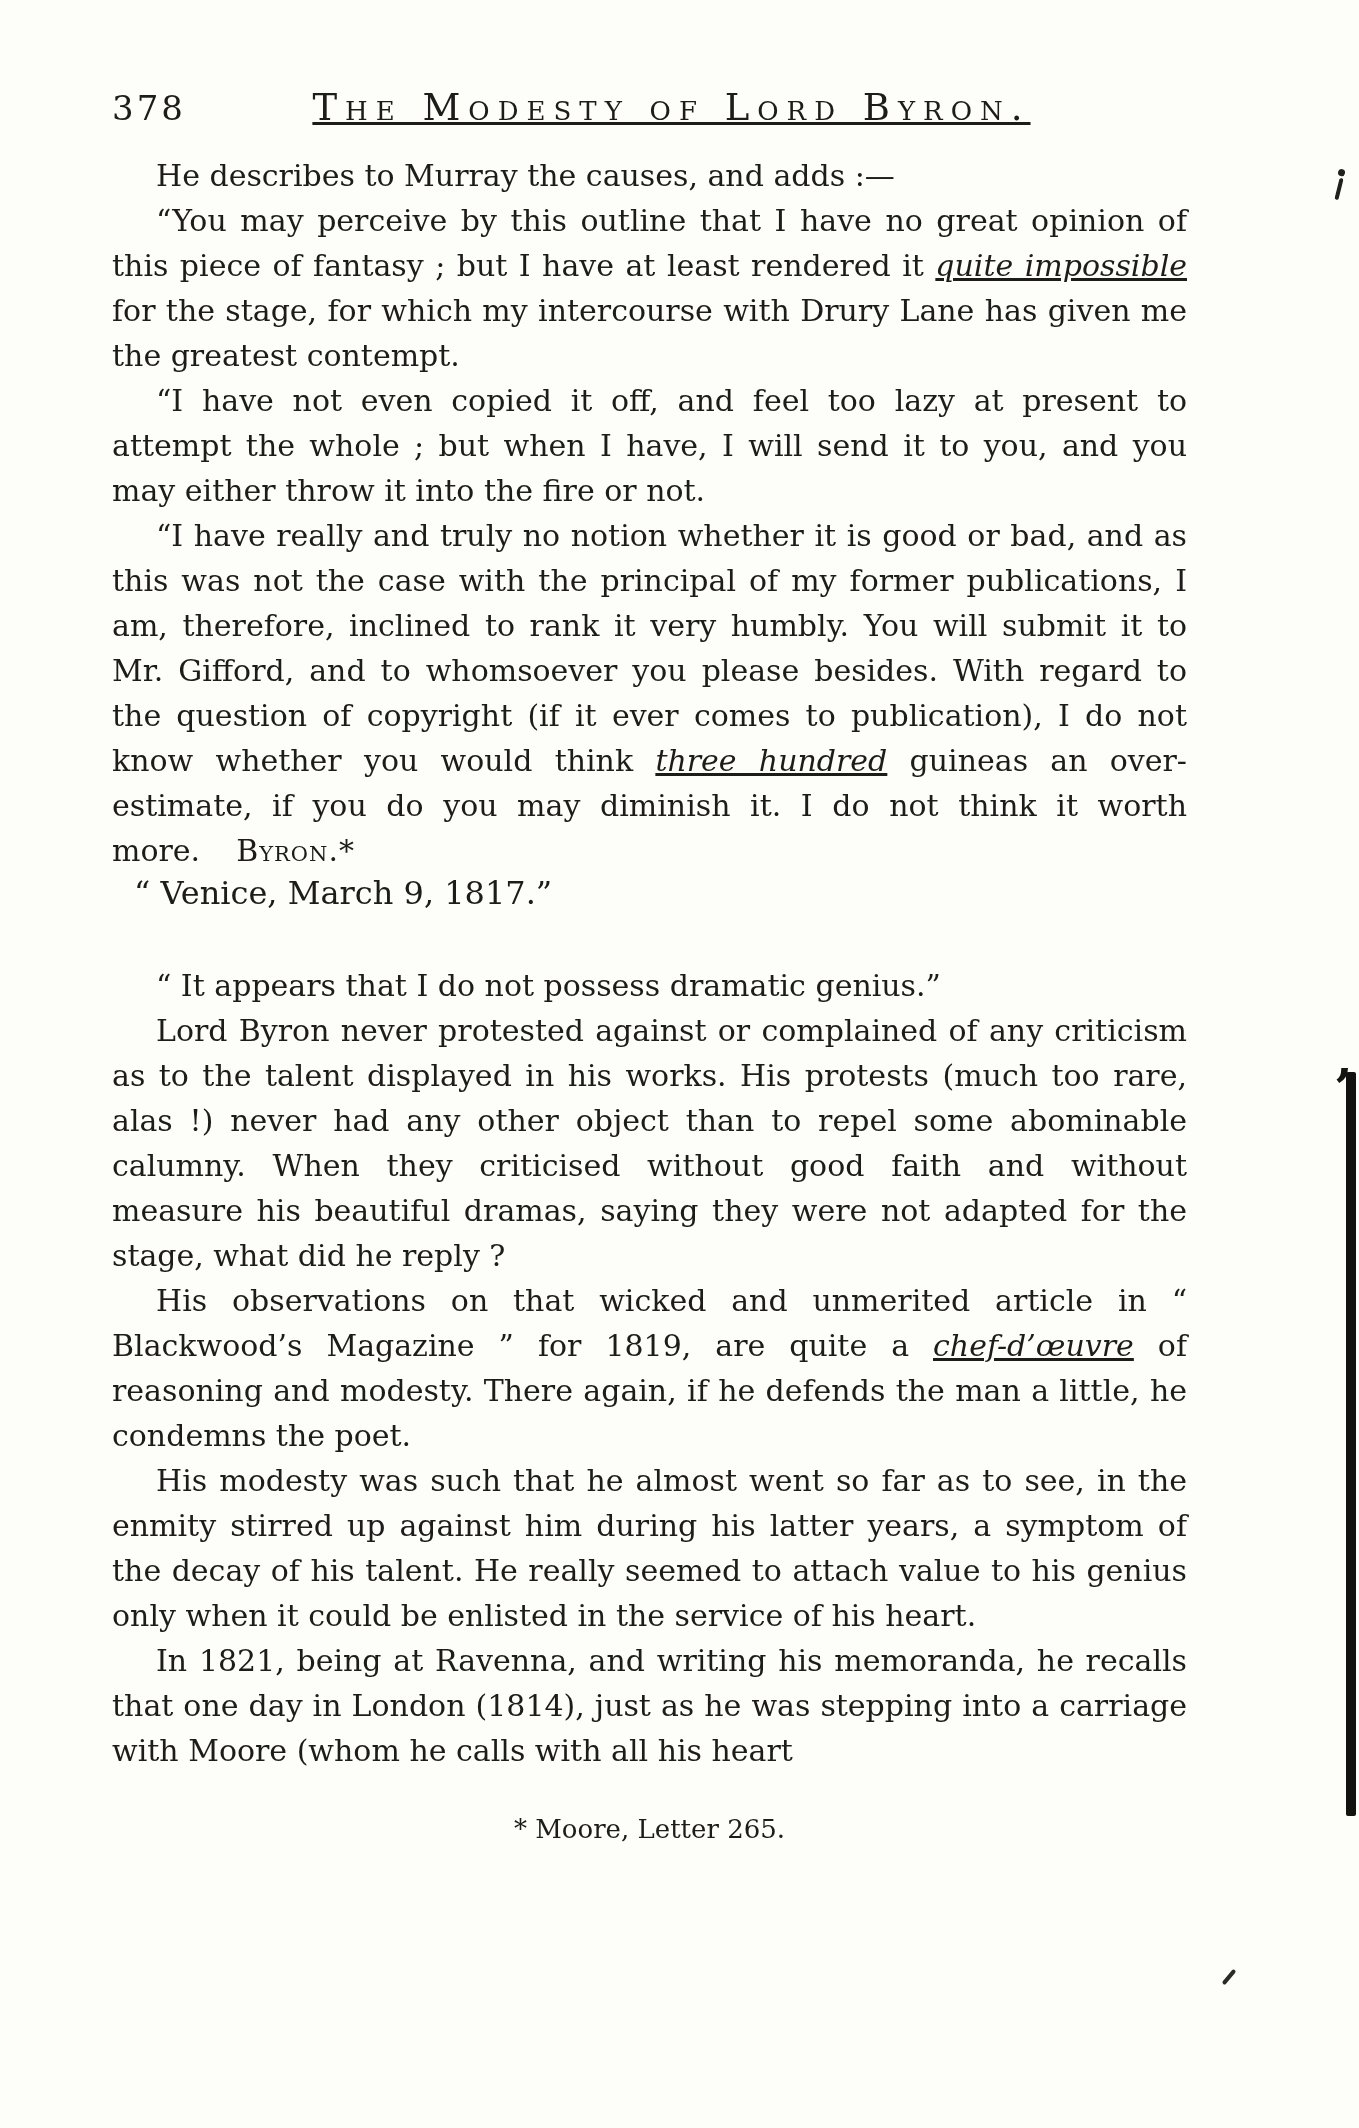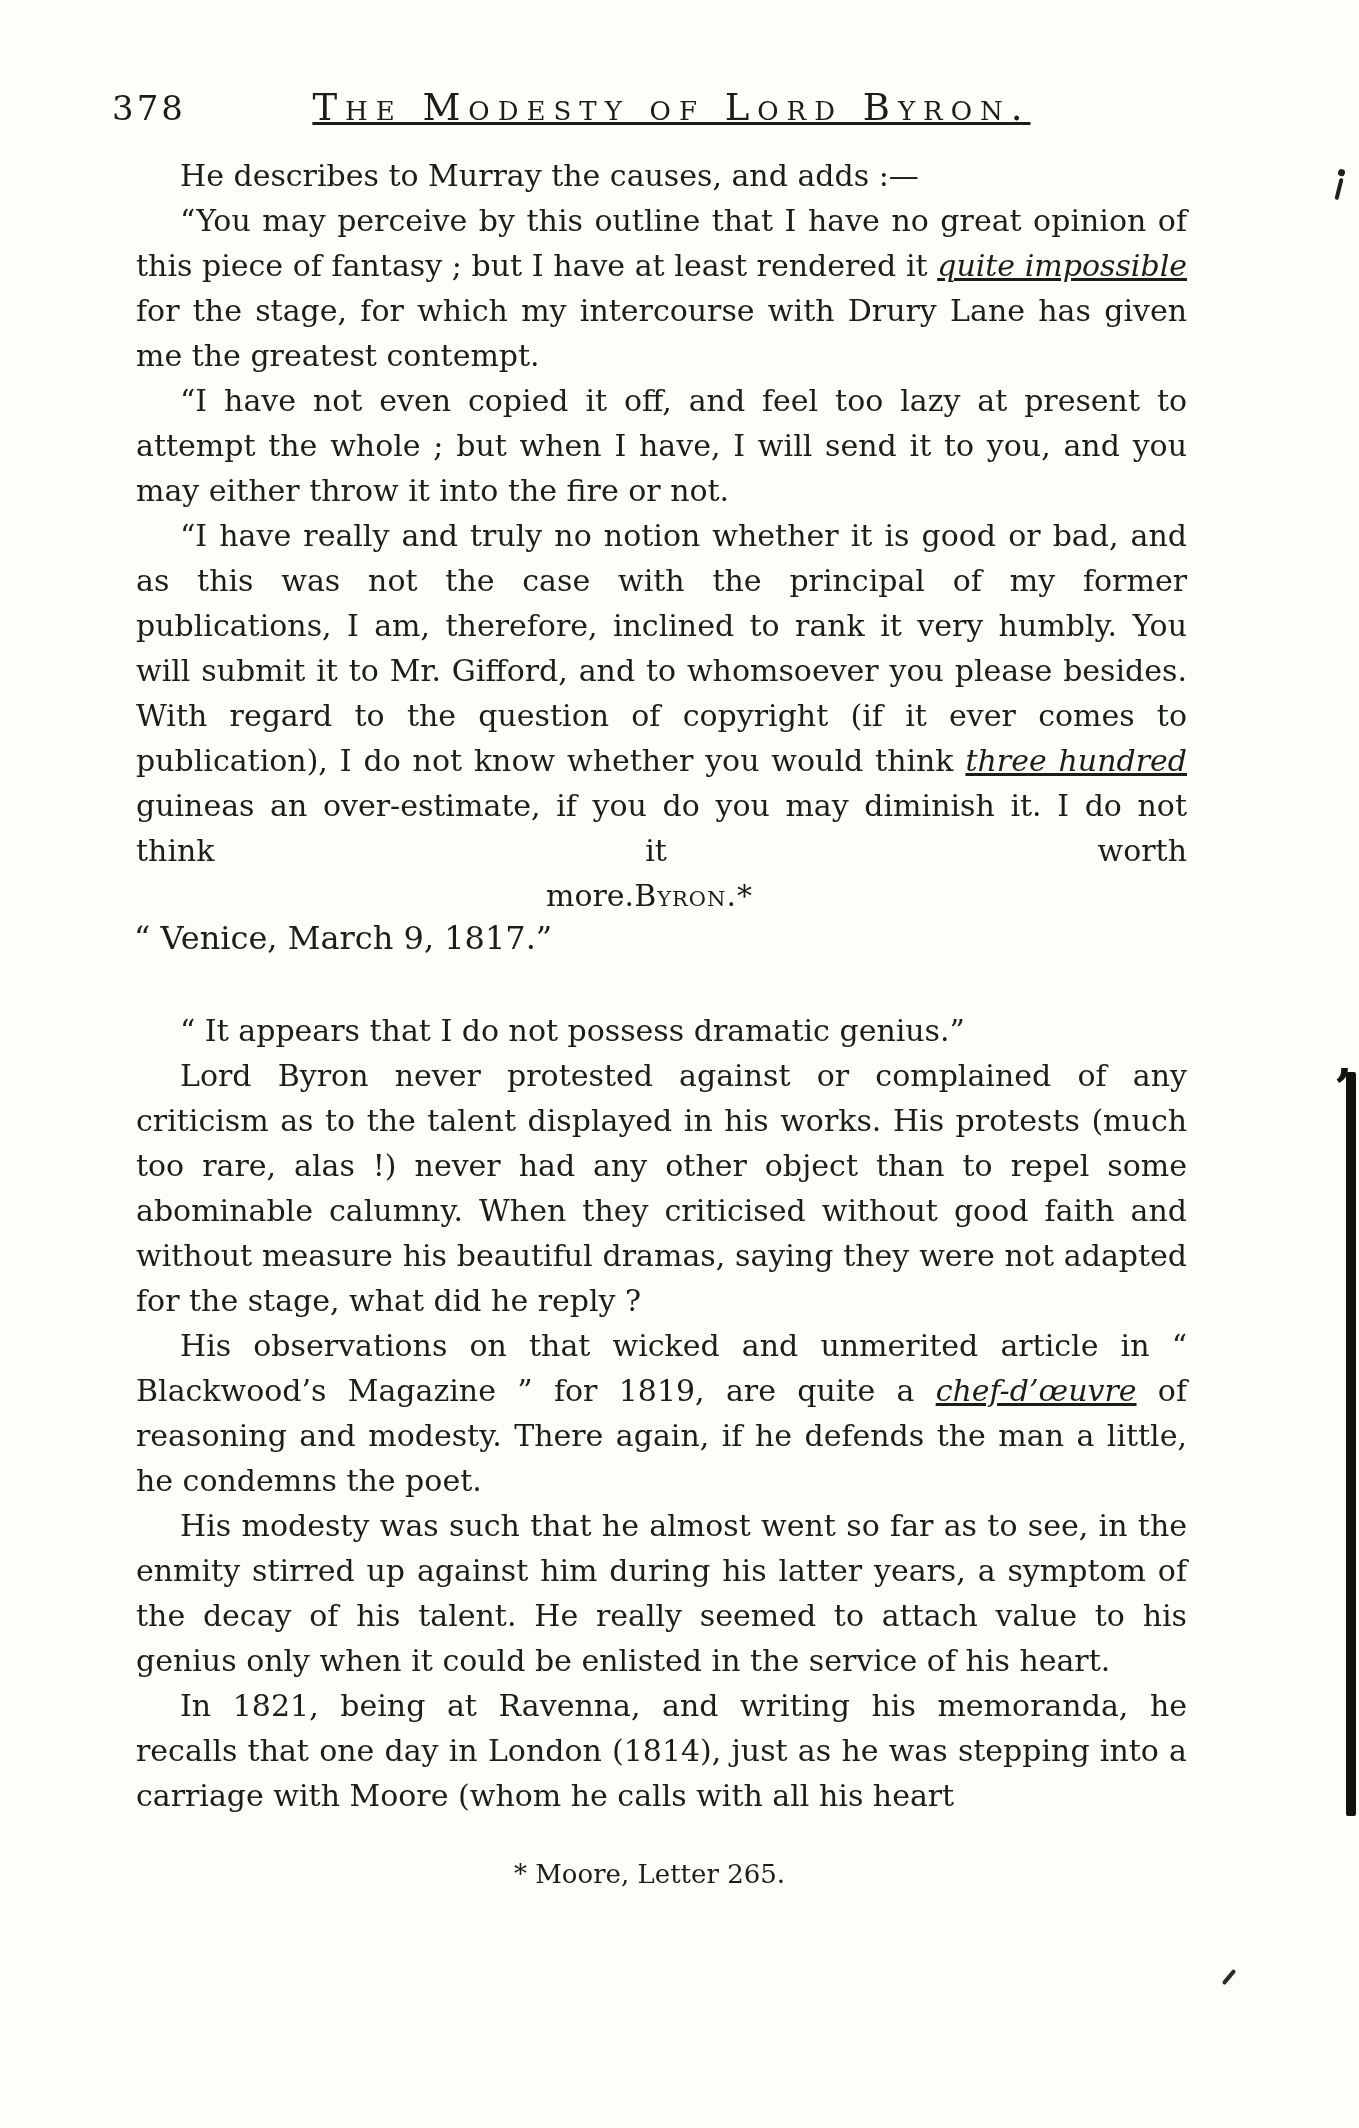--- a/index.html
+++ b/index.html
@@ -25,7 +25,7 @@
     text-decoration:underline;
   }
   .body-text { font-size:30px; line-height:45px; text-align:justify; }
-  p.para { text-indent:44px;margin-left:24px; }
+  p.para { text-indent:44px; }
   .it { font-style:italic;text-decoration:underline; }
   .sc { font-variant:small-caps; letter-spacing:1px; }
   .cont { text-align-last:justify; }

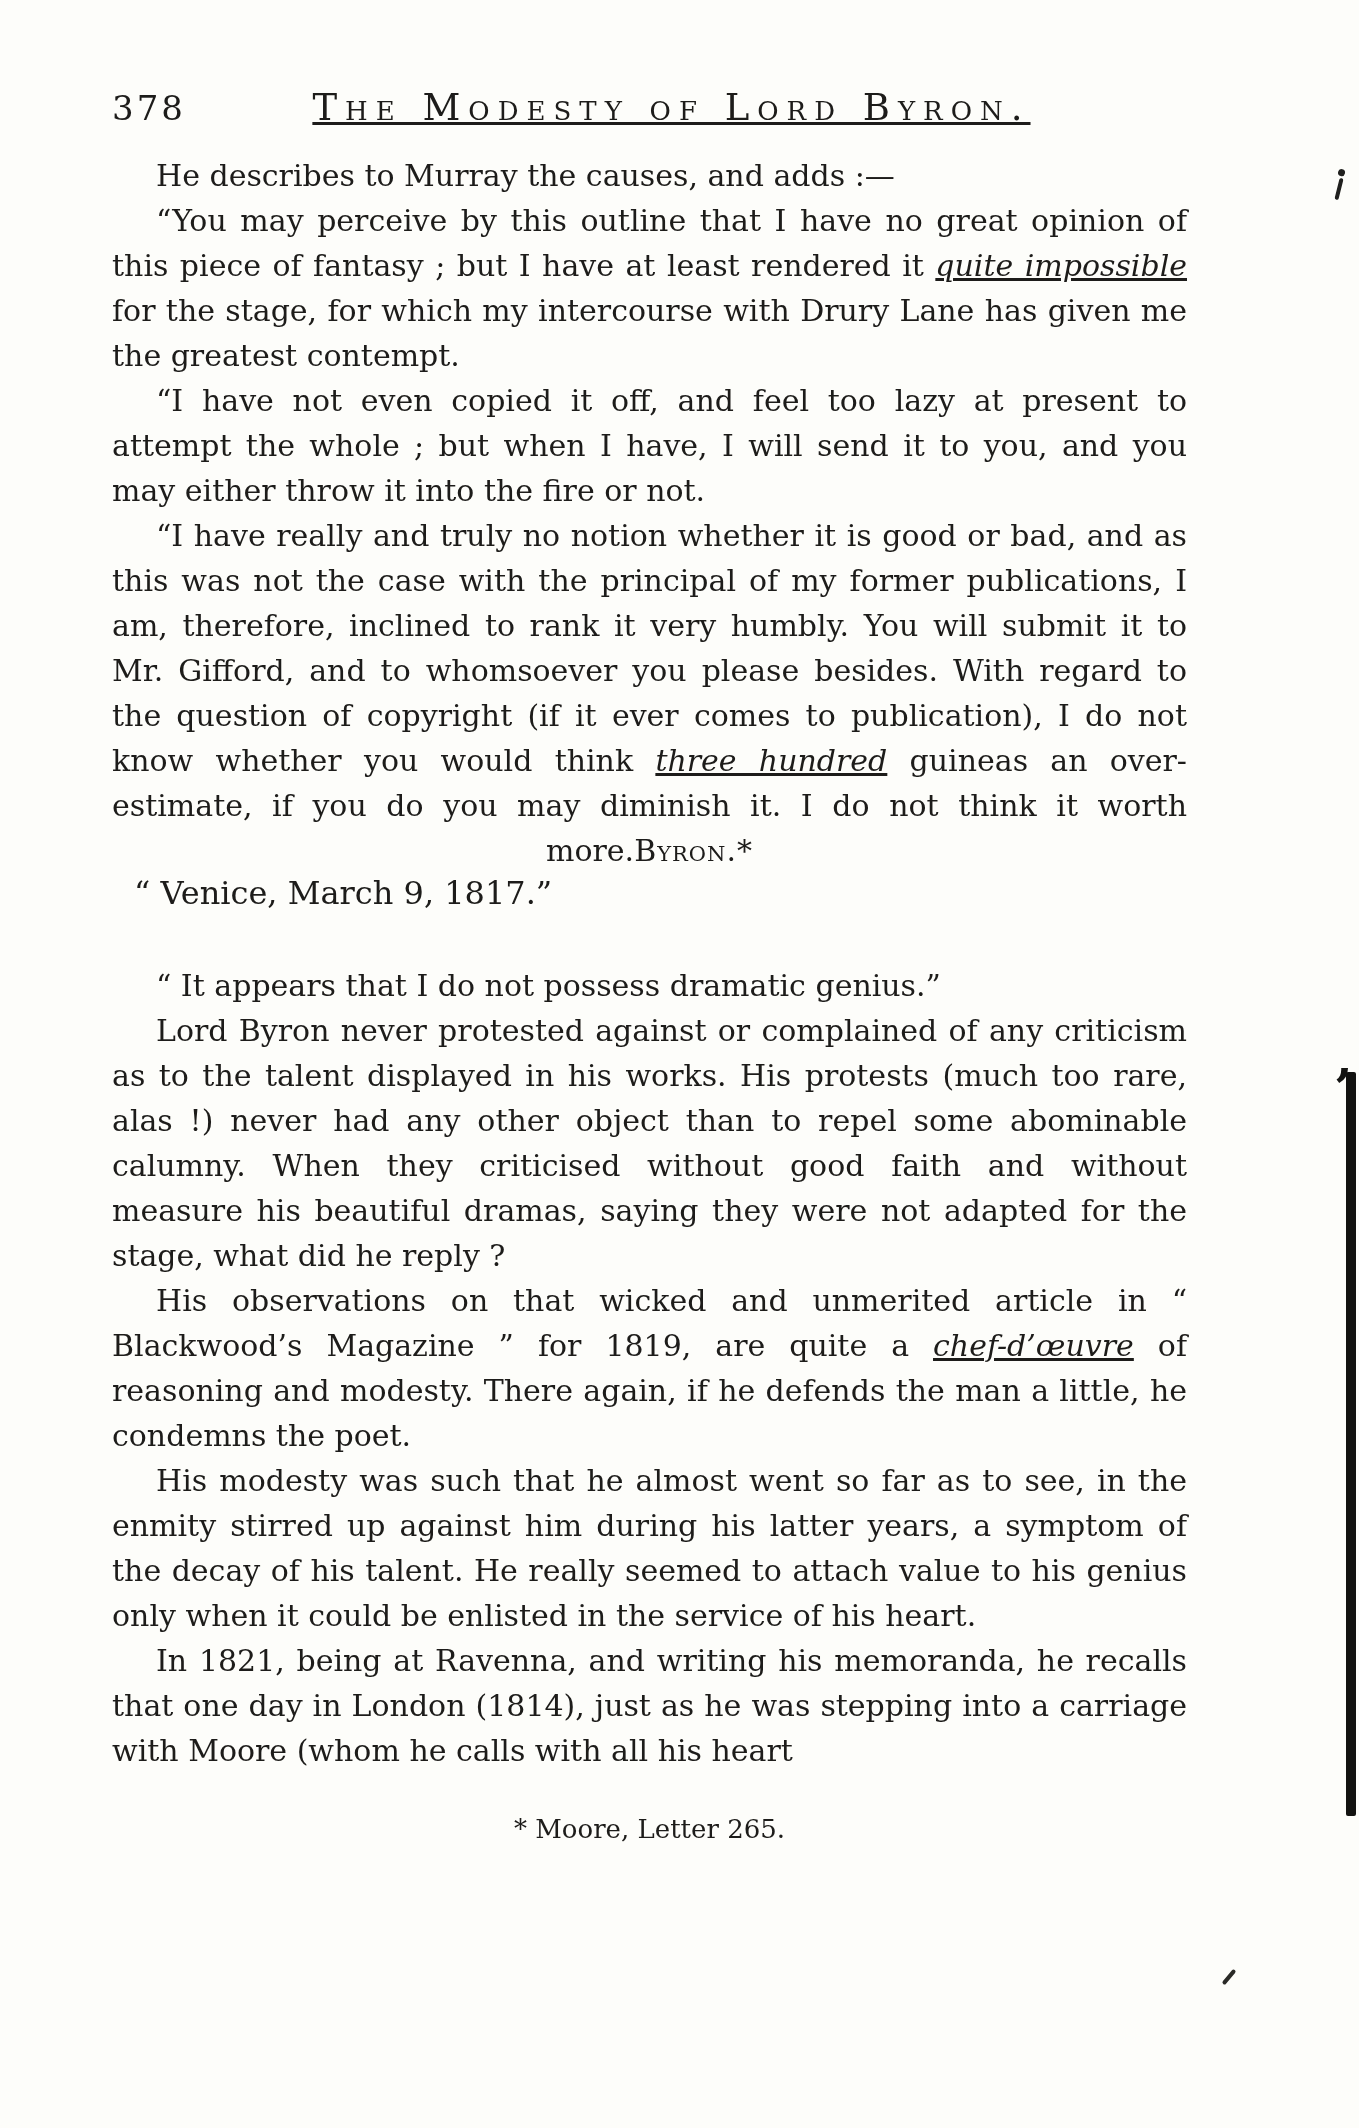--- a/index.html
+++ b/index.html
@@ -29,7 +29,7 @@
   .it { font-style:italic;text-decoration:underline; }
   .sc { font-variant:small-caps; letter-spacing:1px; }
   .cont { text-align-last:justify; }
-  .sig-line { display:flex; justify-content:center; }
+  .sig-line { display:flex; justify-content:flex-start;gap:36px; }
   .dateline { font-size:32px; line-height:40px; text-indent:22px; text-align:left; }
   .section-gap { height:50px; }
   .footnote { text-align:center; font-size:26px; margin-top:34px; }

